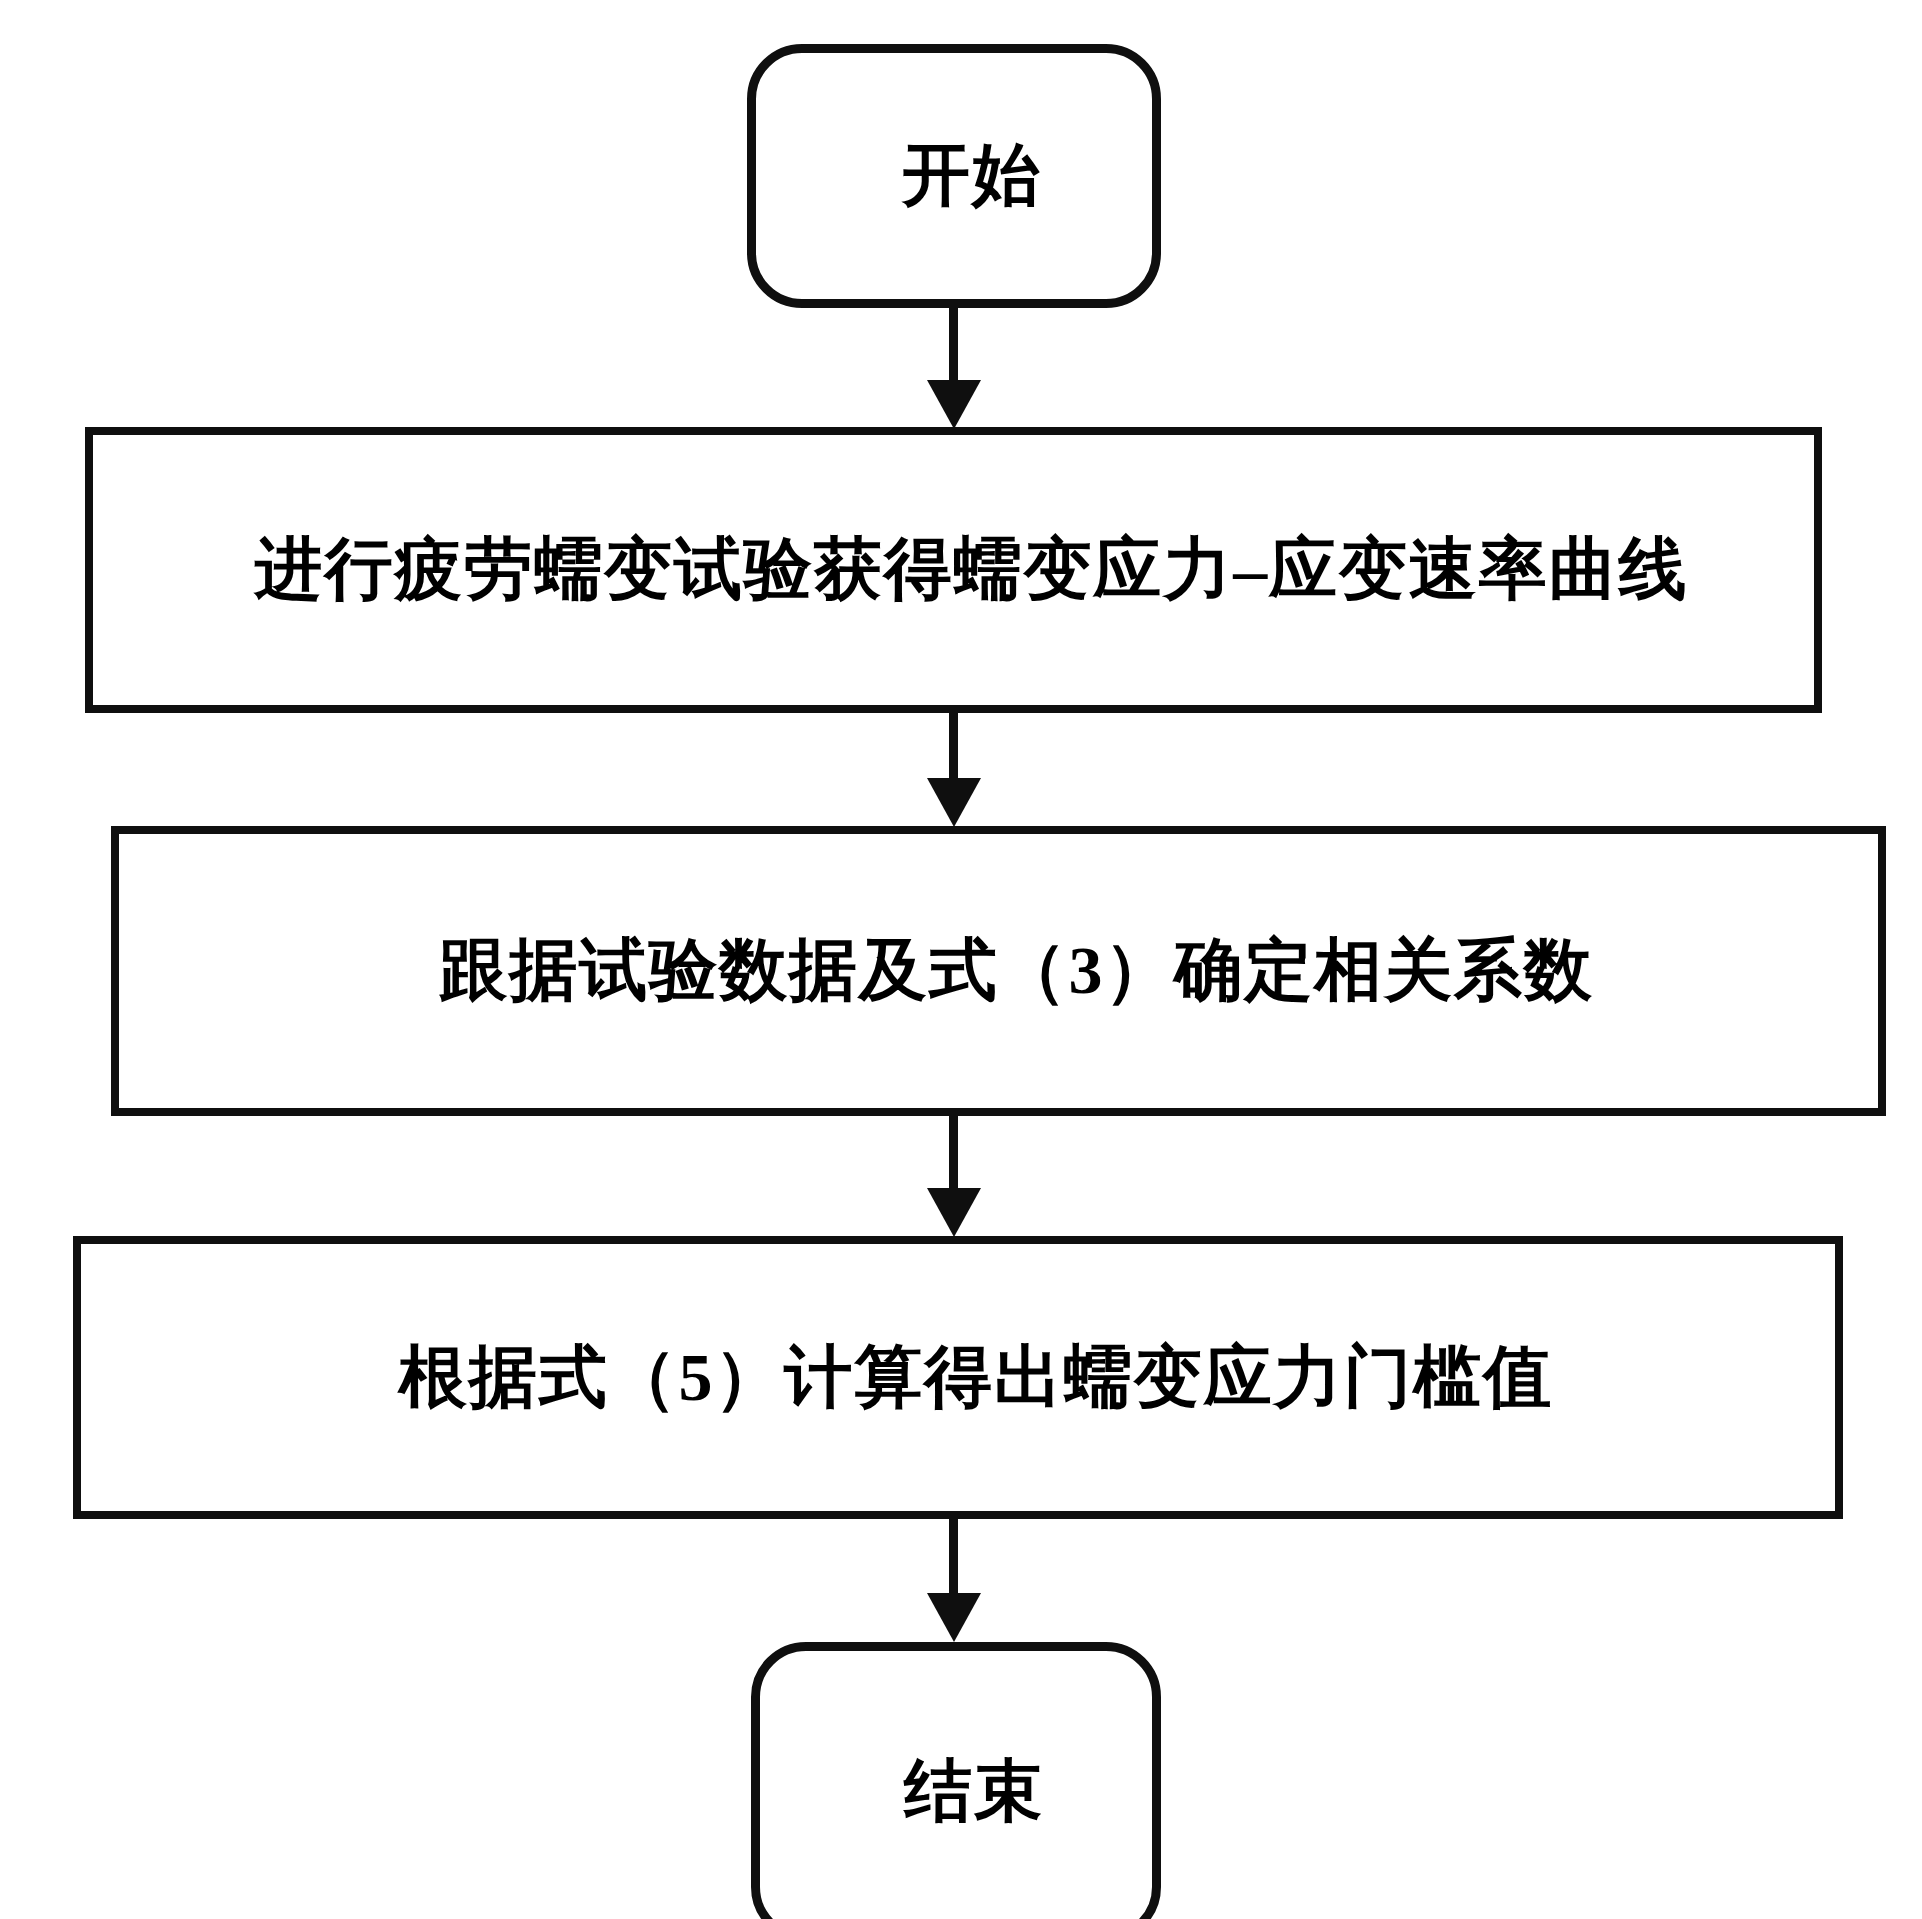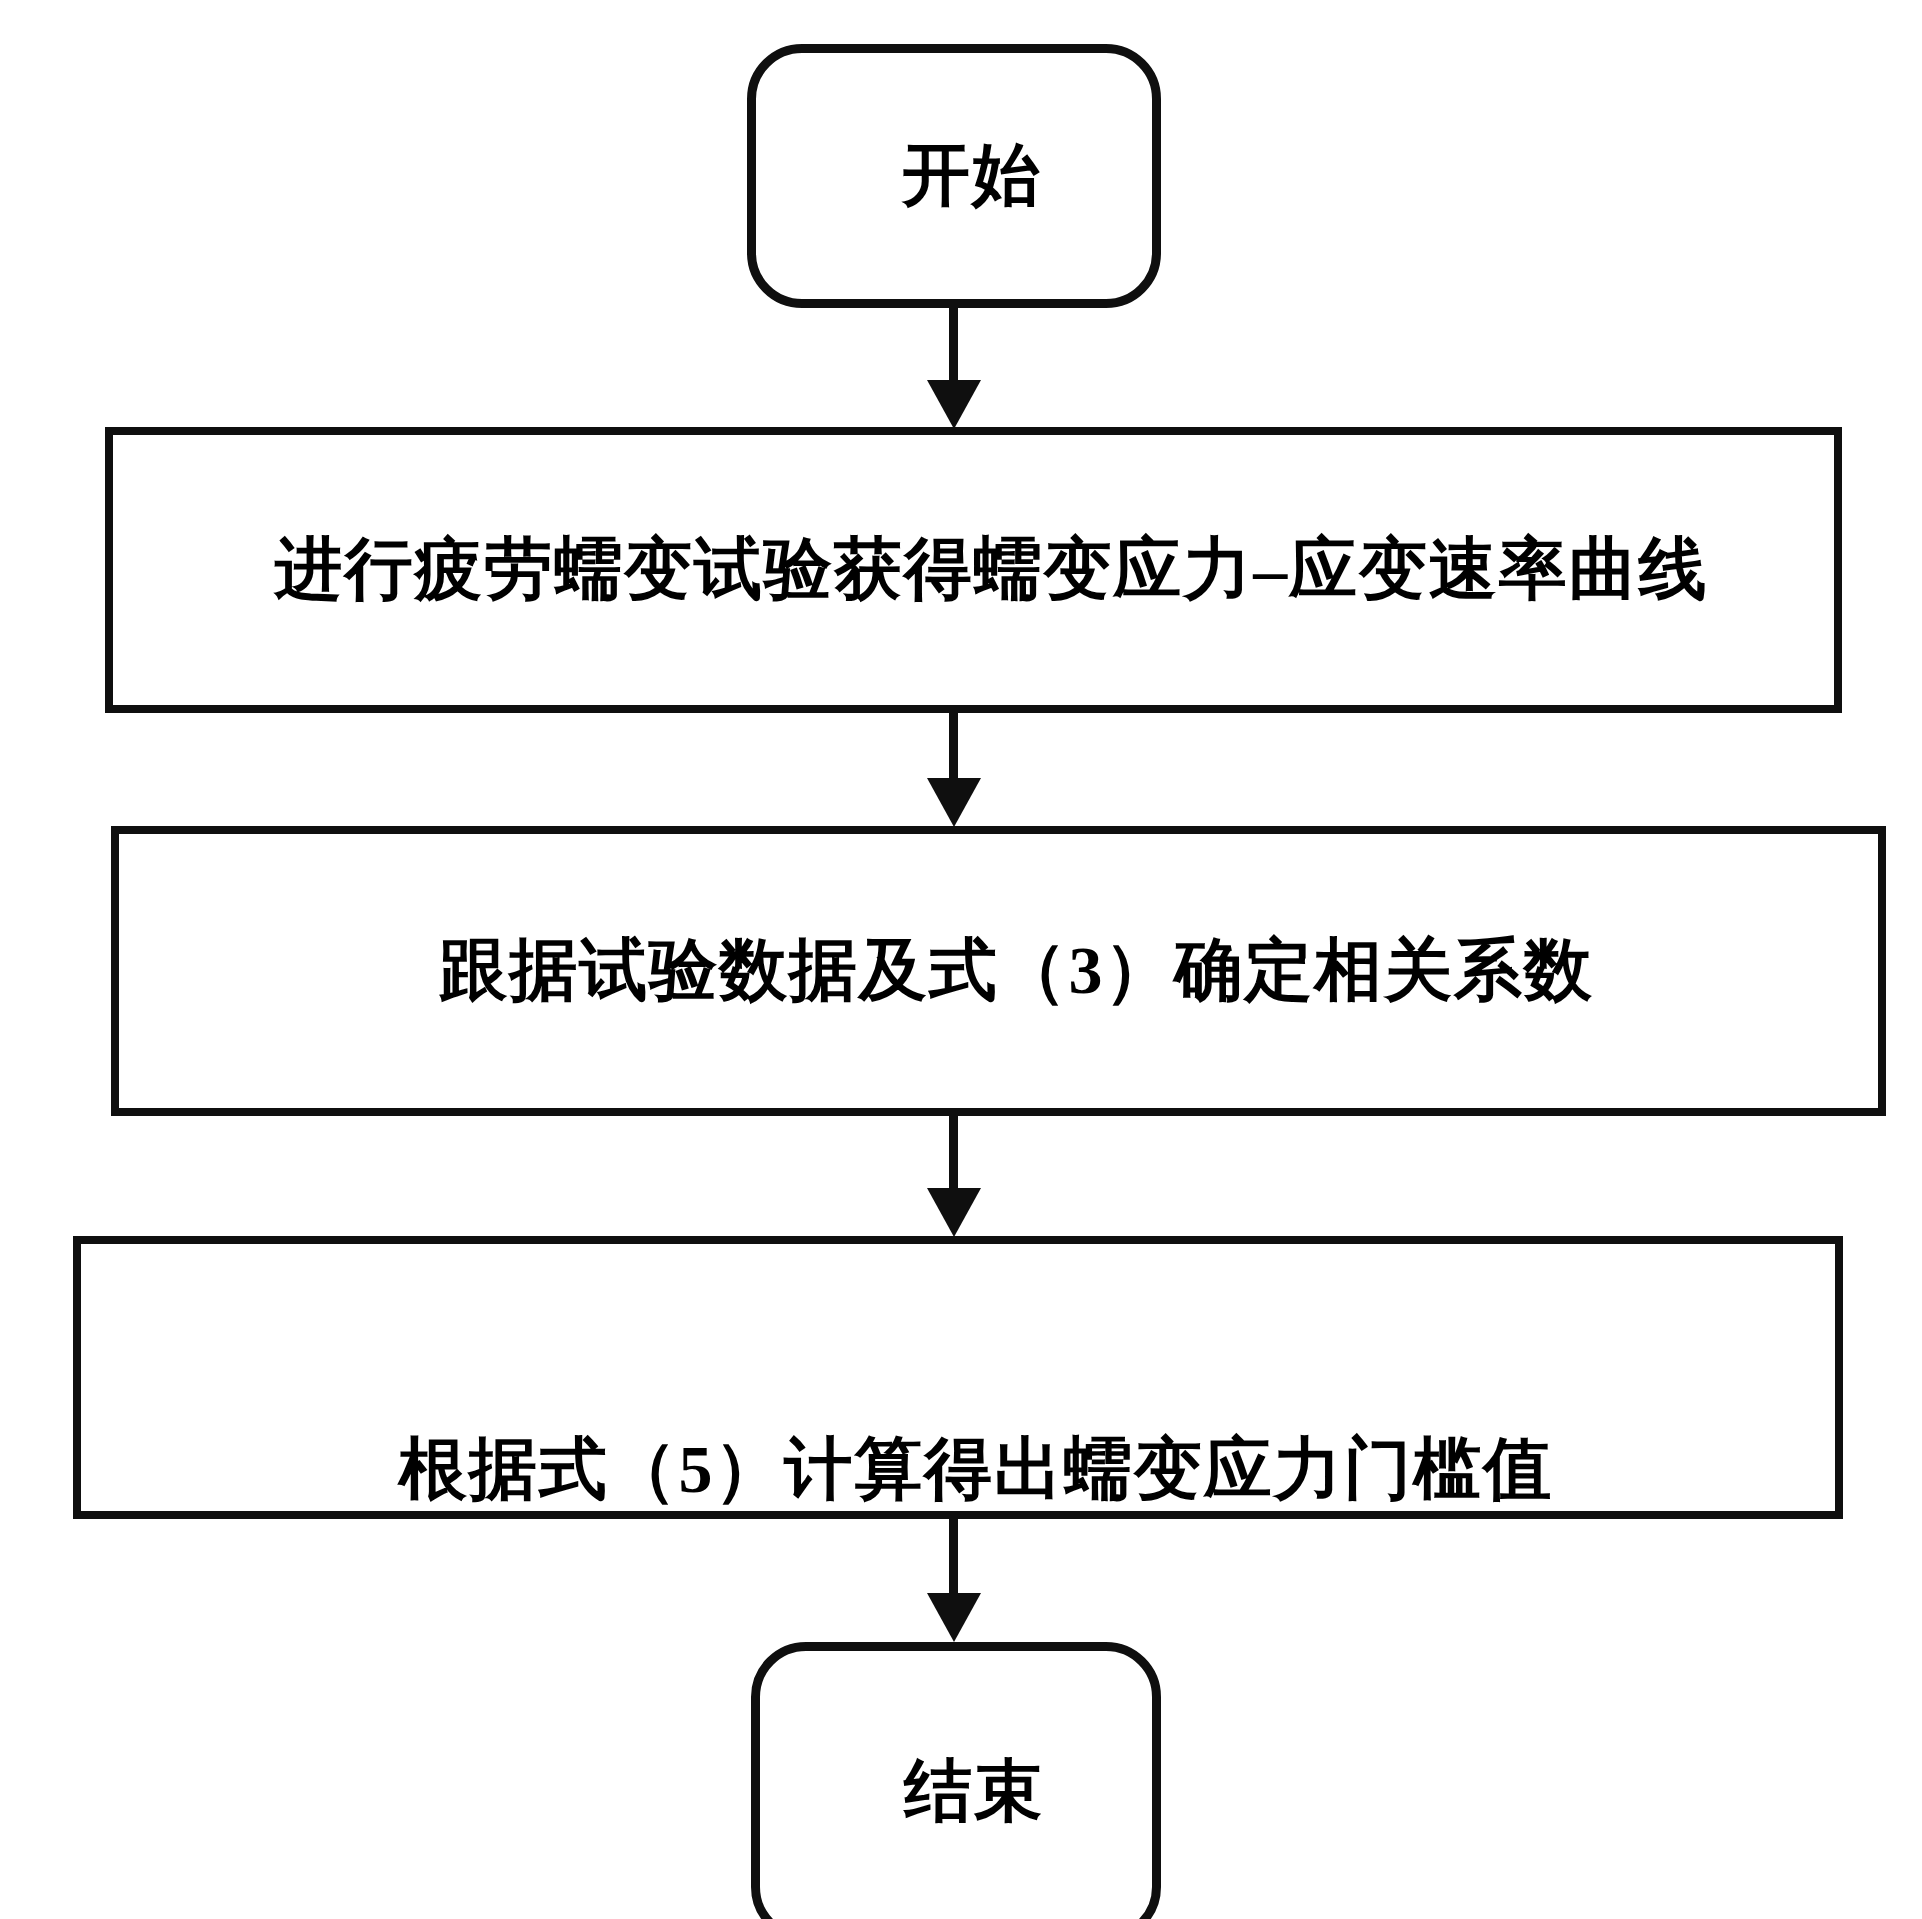--- a/index.html
+++ b/index.html
@@ -66,7 +66,7 @@
   <div class="stem" style="left:949px; top:303px; height:79px;"></div>
   <div class="head" style="left:927px; top:380px;"></div>
 
-  <div class="node process" style="left:85px; top:427px; width:1737px; height:286px;margin-left:20px;">
+  <div class="node process" style="left:85px; top:427px; width:1737px; height:286px;">
     <span class="label">进行疲劳蠕变试验获得蠕变应力–应变速率曲线</span>
   </div>
 

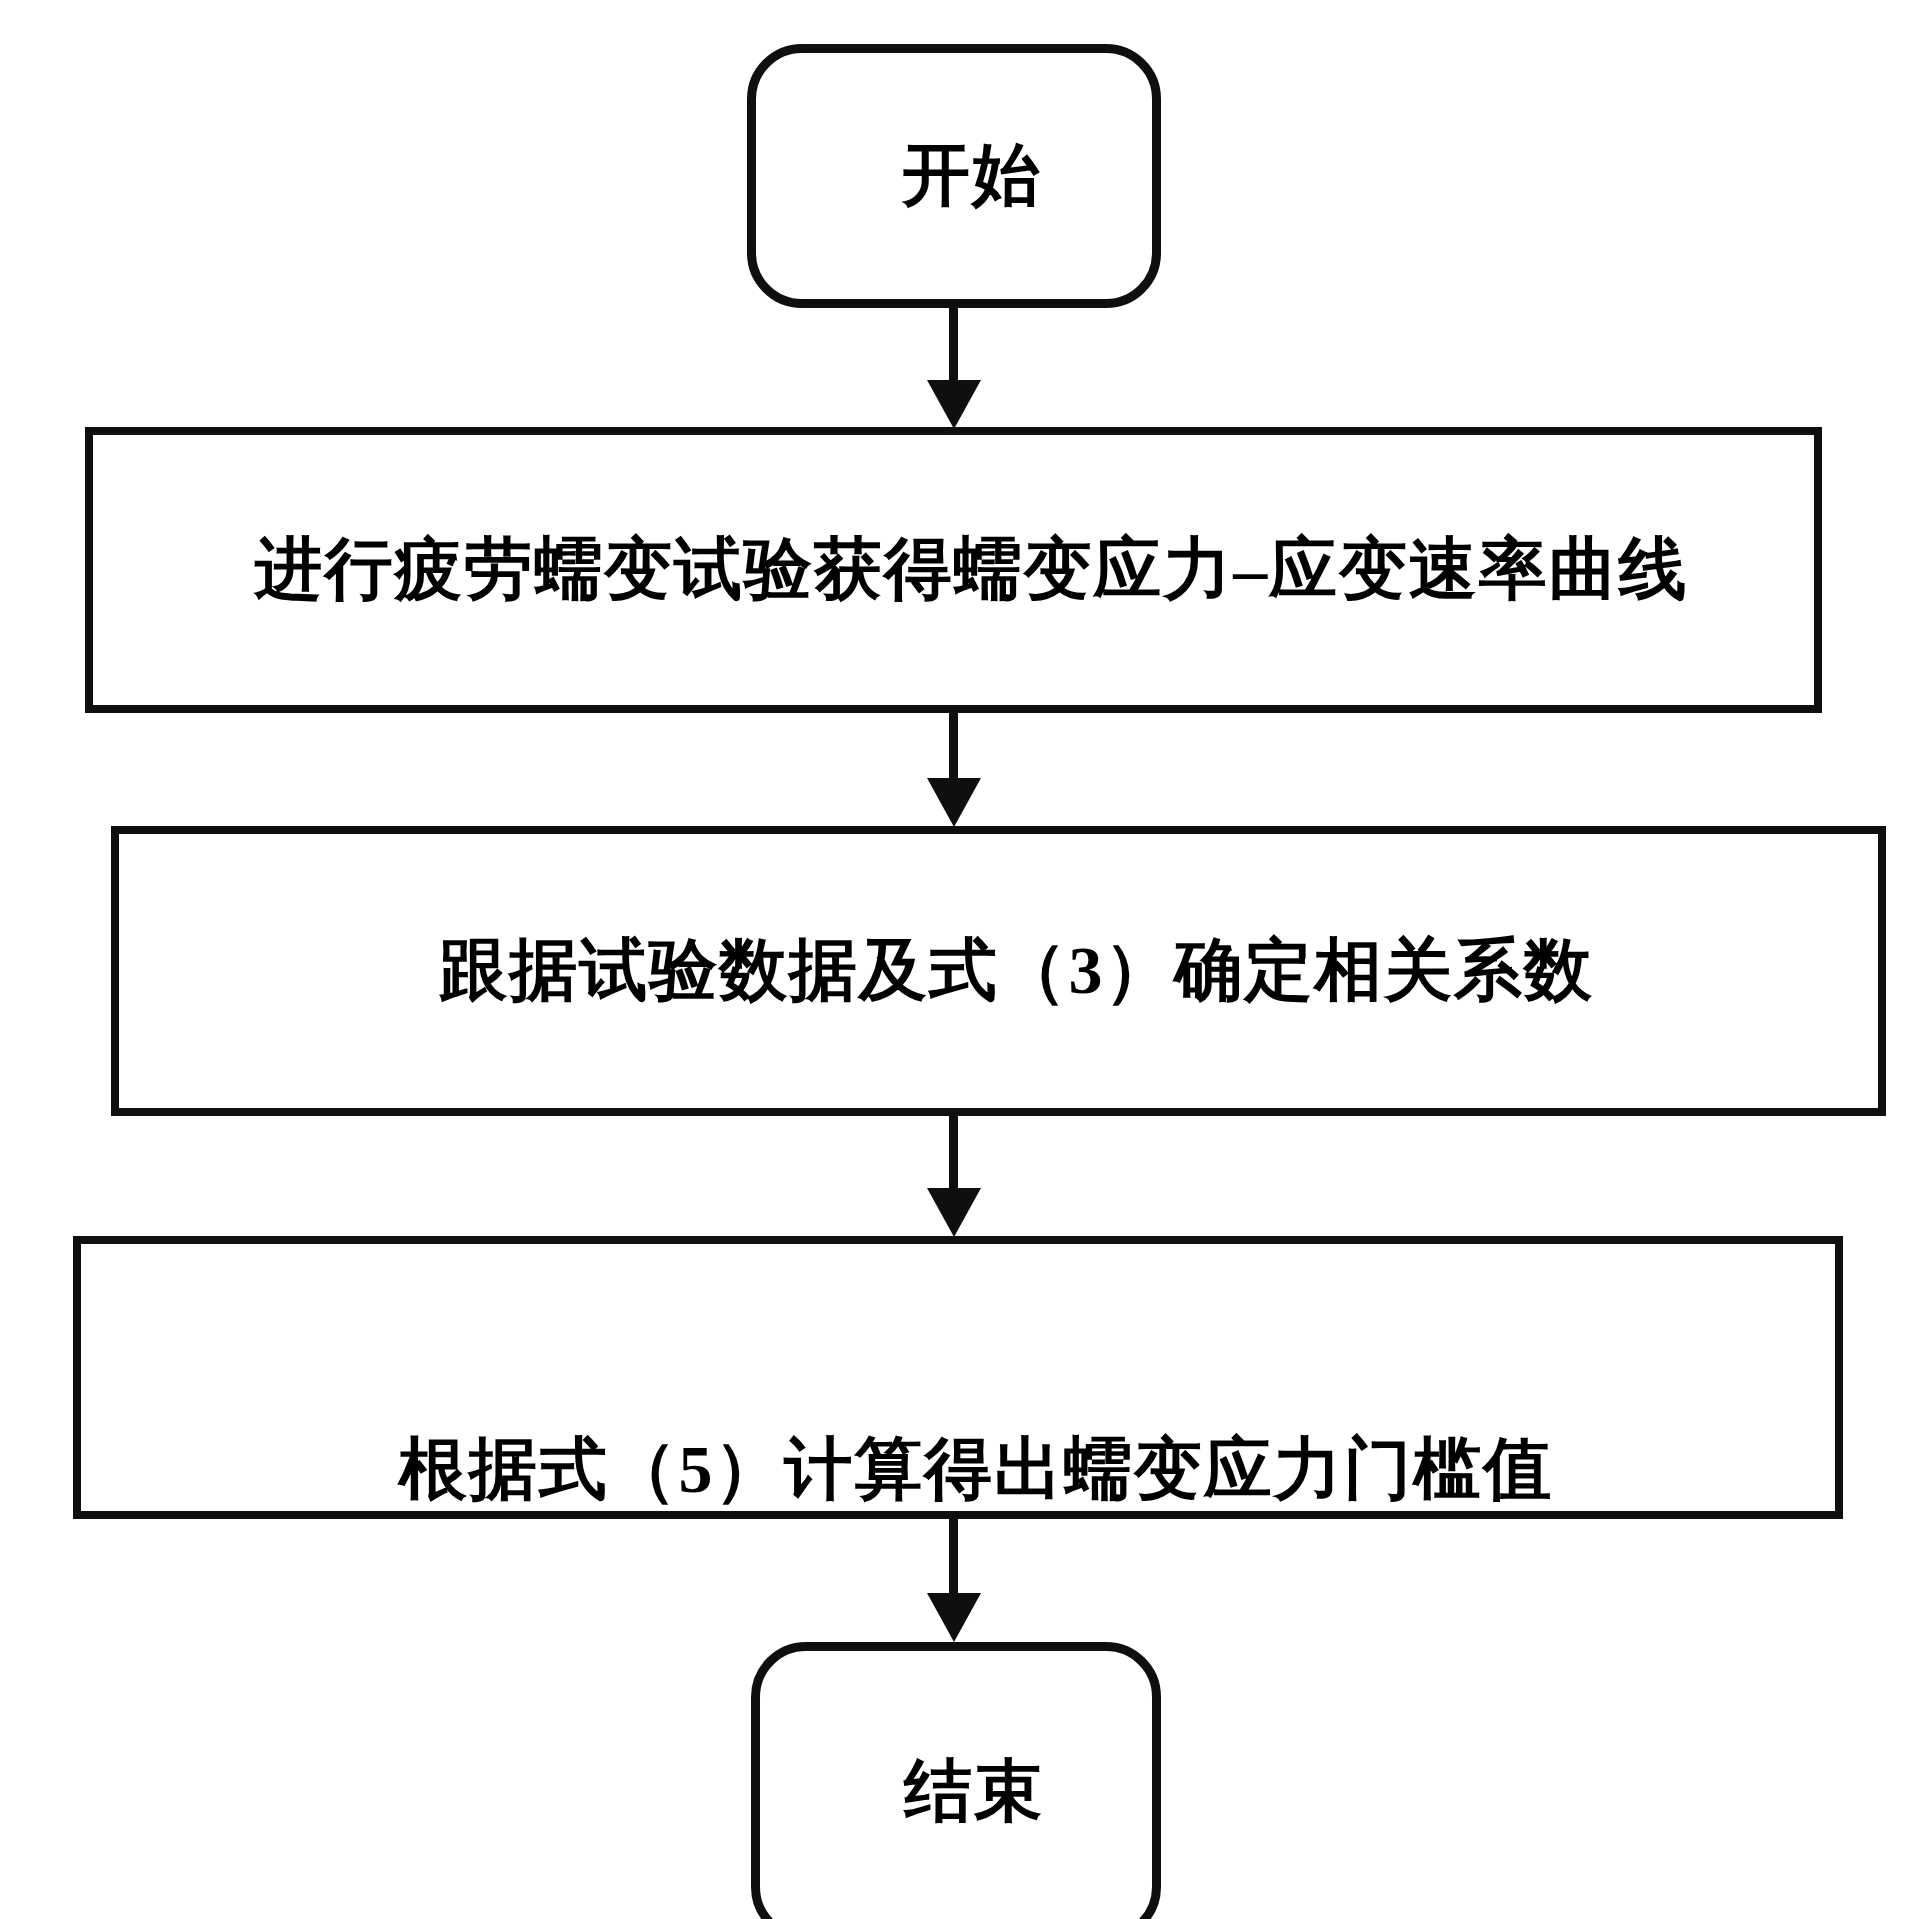--- a/index.html
+++ b/index.html
@@ -80,7 +80,7 @@
   <div class="stem" style="left:949px; top:1112px; height:76px;"></div>
   <div class="head" style="left:927px; top:1188px;"></div>
 
-  <div class="node process" style="left:73px; top:1236px; width:1770px; height:283px;align-items:flex-end;">
+  <div class="node process" style="left:73px; top:1236px; width:1770px; height:283px;">
     <span class="label">根据式（5）计算得出蠕变应力门槛值</span>
   </div>
 

